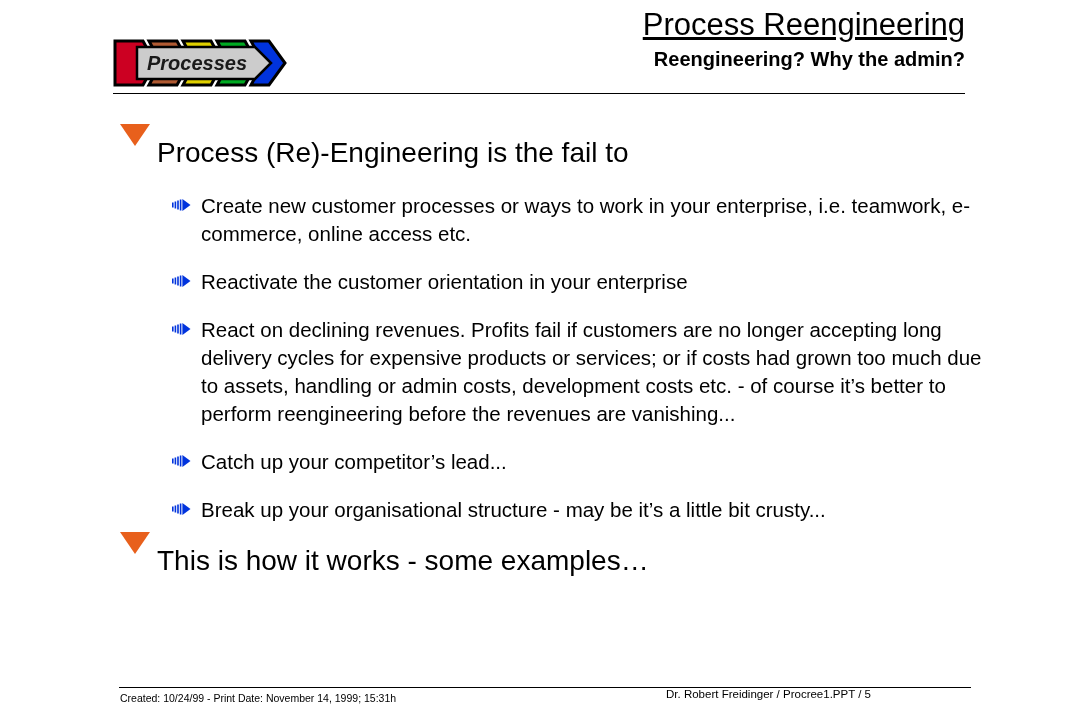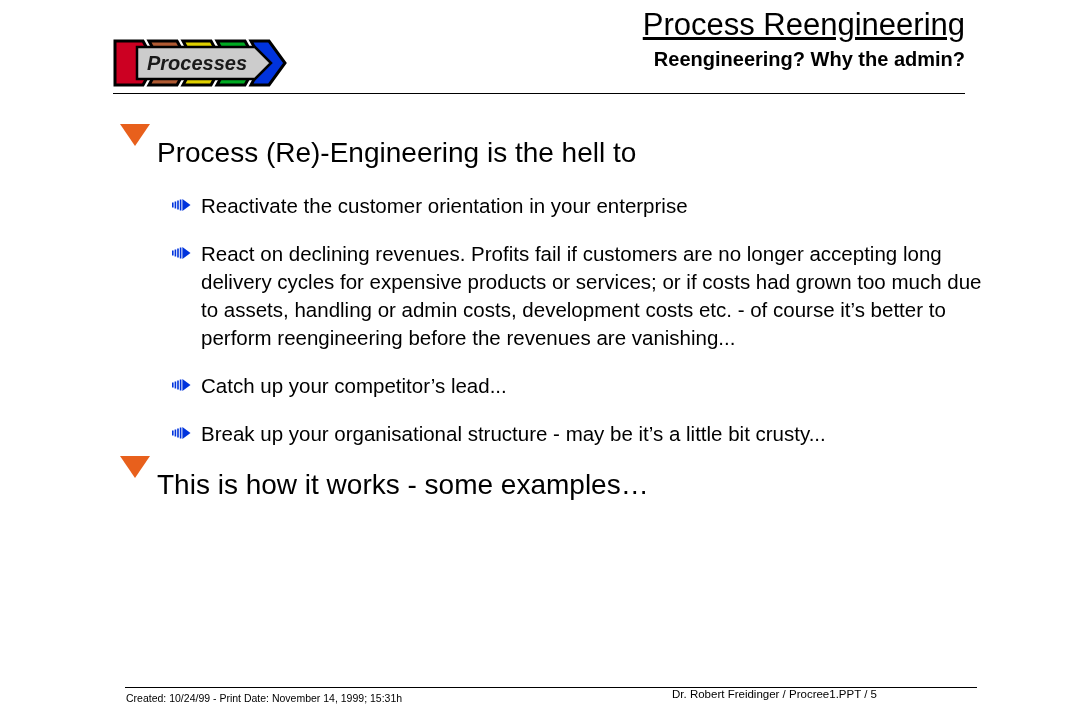--- a/index.html
+++ b/index.html
@@ -199,7 +199,7 @@
     <span class="l1-bullet">
       <span class="tri-down"></span>
     </span>
-    <span class="l1-text">Process (Re)-Engineering is the hell to</span>
+    <span class="l1-text">Process (Re)-Engineering is the fail to</span>
   </div>
 
   <div class="l2-list" style="margin-top:22px;">

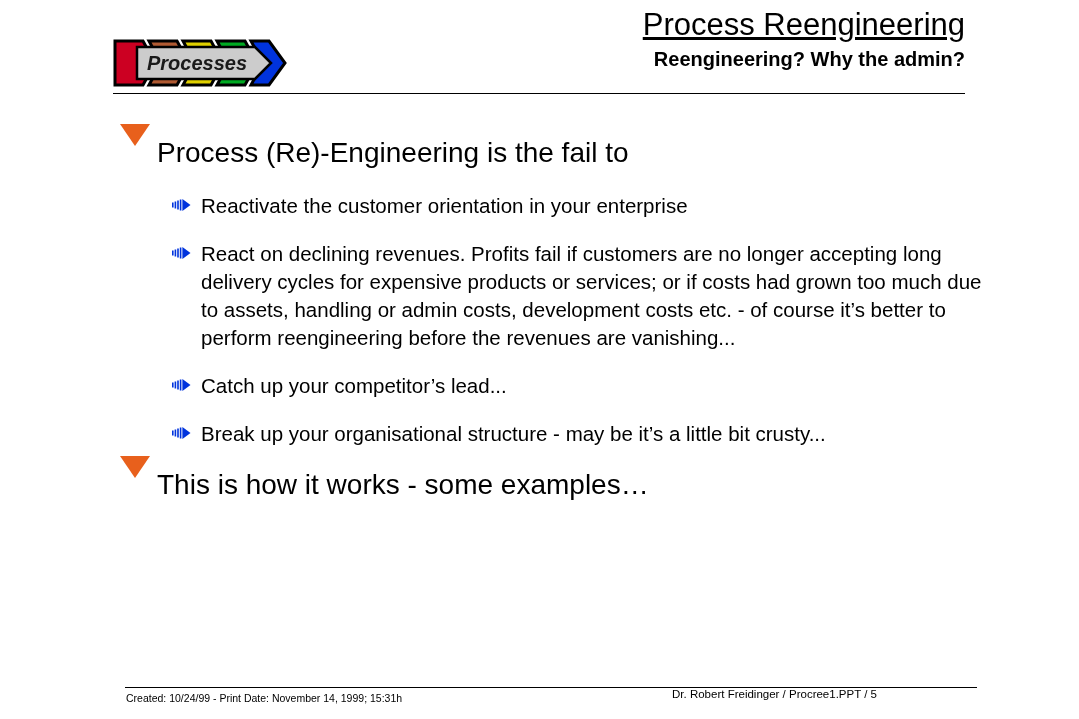--- a/index.html
+++ b/index.html
@@ -204,6 +204,18 @@
 
   <div class="l2-list" style="margin-top:22px;">
 
+    <div class="l2-item">
+      <span class="l2-bullet">
+        <svg width="20" height="14" viewBox="0 0 20 14">
+          <rect x="0" y="4.5" width="1.6" height="5" fill="#0033DD"></rect>
+          <rect x="2.6" y="3.5" width="1.6" height="7" fill="#0033DD"></rect>
+          <rect x="5.2" y="2.5" width="1.6" height="9" fill="#0033DD"></rect>
+          <rect x="7.8" y="1.5" width="1.6" height="11" fill="#0033DD"></rect>
+          <path d="M10.4 1 L18.5 7 L10.4 13 L10.4 9.5 L10.4 4.5 Z" fill="#0033DD"></path>
+        </svg>
+      </span>
+      <span class="l2-text">Create new customer processes or ways to work in your enterprise, i.e. teamwork, e-commerce, online access etc.</span>
+    </div>
 
     <div class="l2-item">
       <span class="l2-bullet">

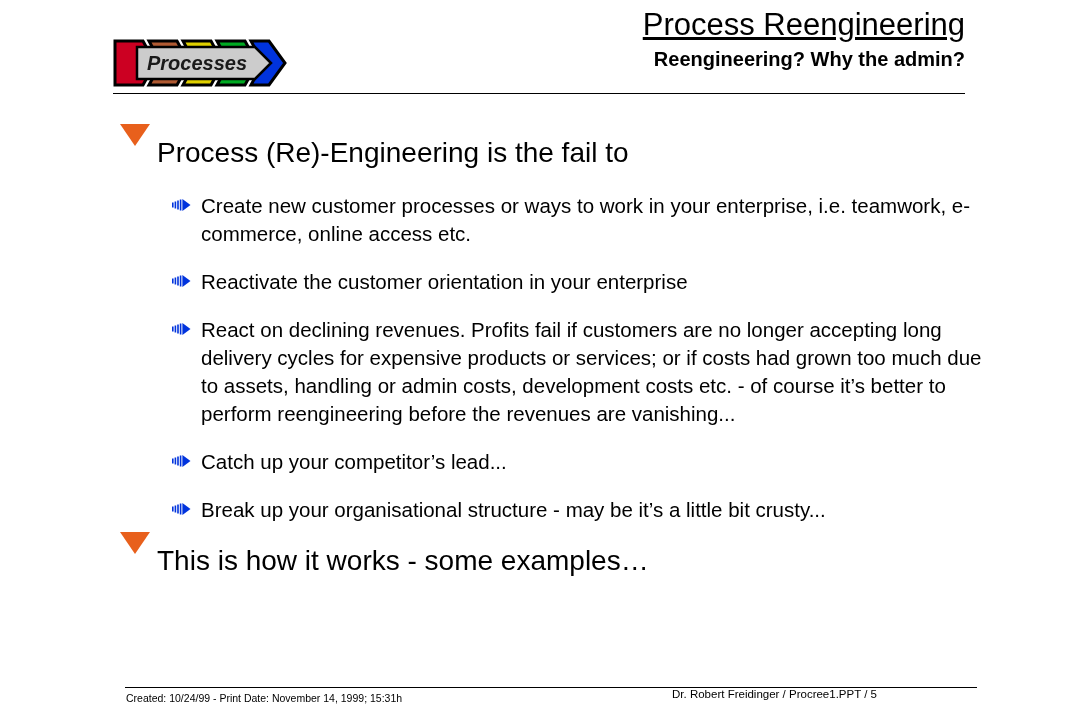--- a/index.html
+++ b/index.html
@@ -132,7 +132,7 @@
   
   #footer {
     position: absolute;
-    left: 12px;
+    left: 6px;
     bottom: 0;
     width: 979px;
     height: 36px;

